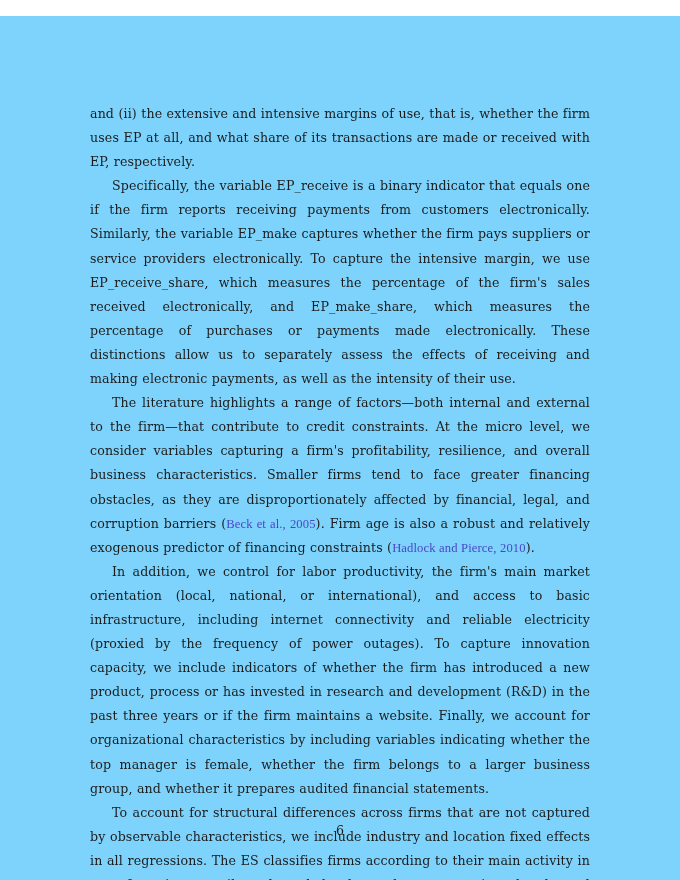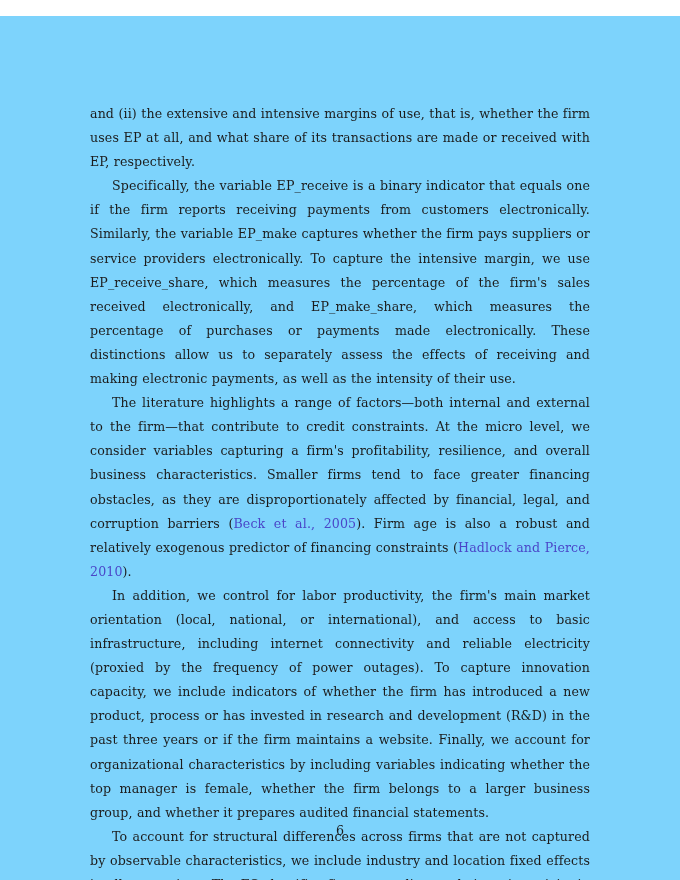--- a/index.html
+++ b/index.html
@@ -49,6 +49,7 @@
   }
   .cite {
     color: #4a46c8;
+    font-family: Liberation Serif, serif;
   }
   #pagenum {
     position: absolute;

